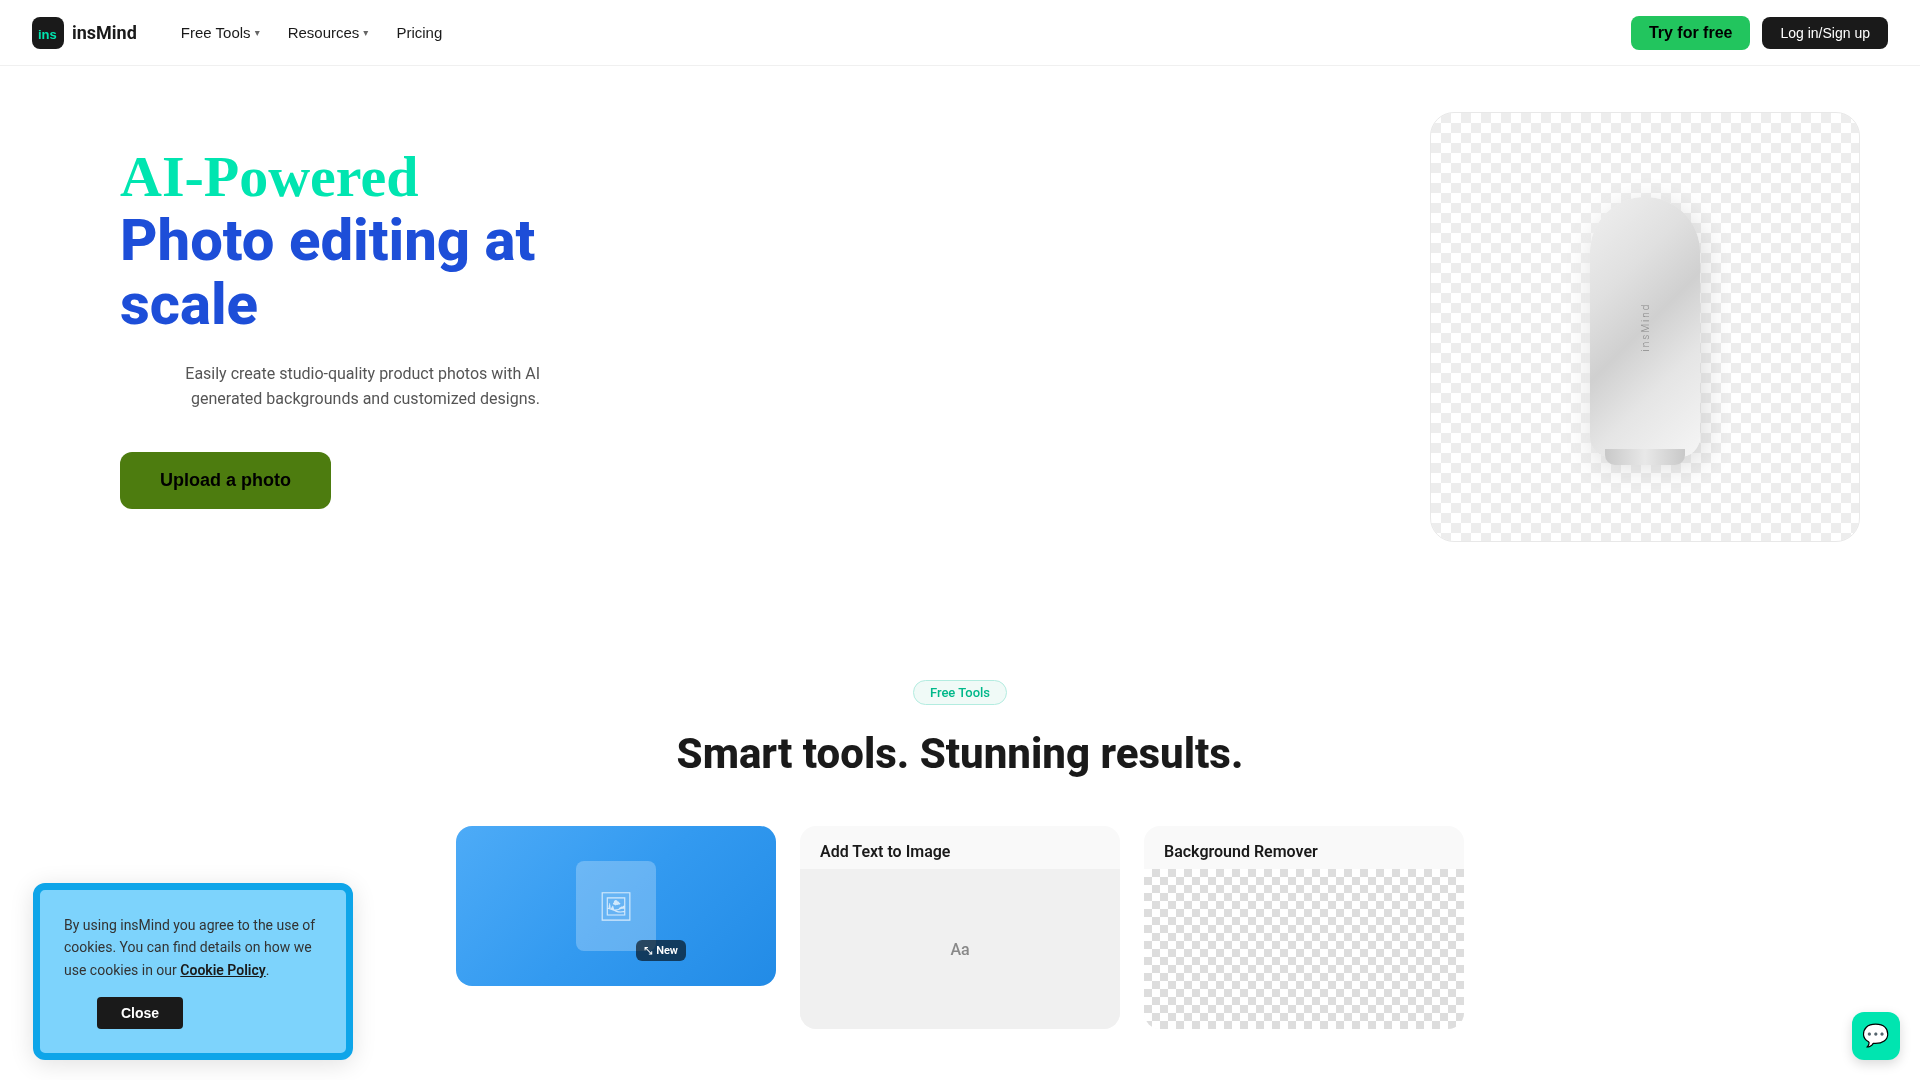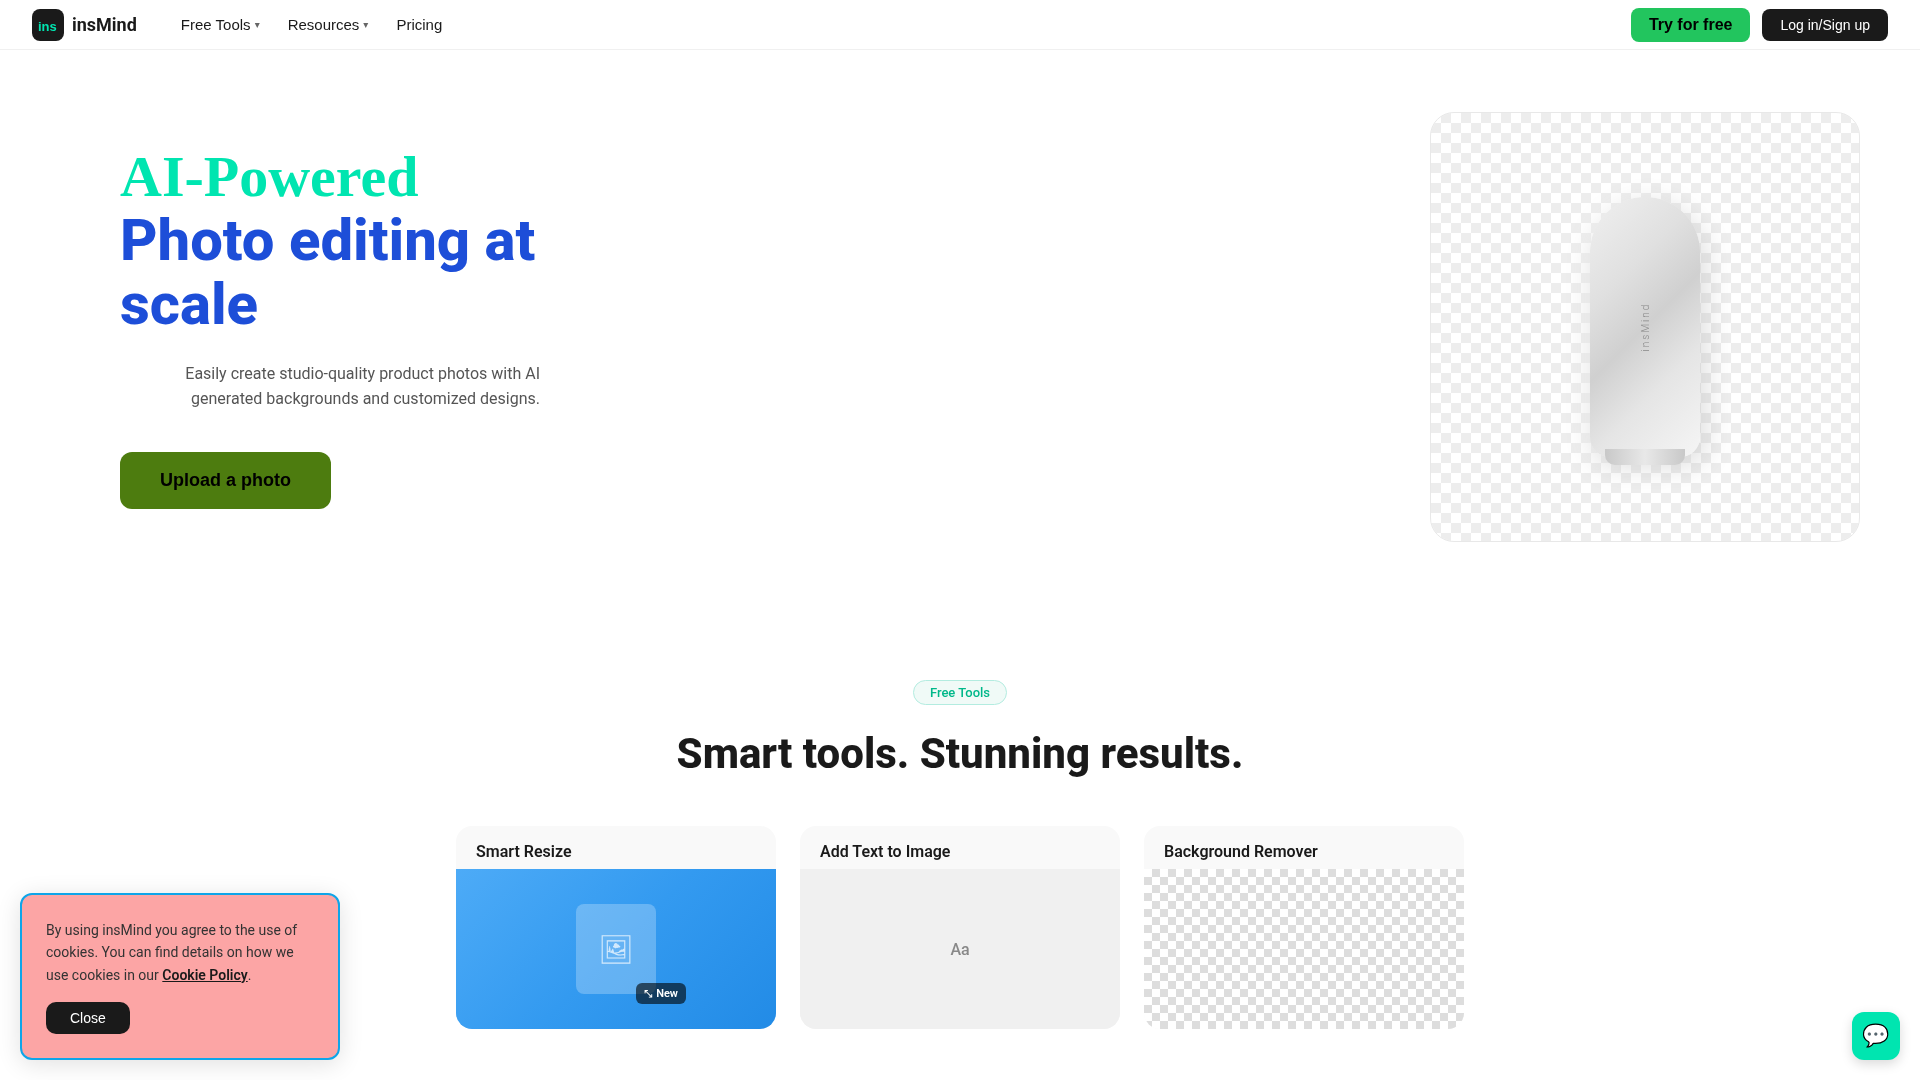--- a/index.html
+++ b/index.html
@@ -10,7 +10,7 @@
       position: fixed; top: 0; left: 0; right: 0; z-index: 100;
       background: #fff;
       display: flex; align-items: center; justify-content: space-between;
-      padding: 0 32px; height: 50px;
+      padding: 0 32px; height: 66px;
       border-bottom: 1px solid #f0f0f0;
     }
     .nav-left { display: flex; align-items: center; gap: 32px; }

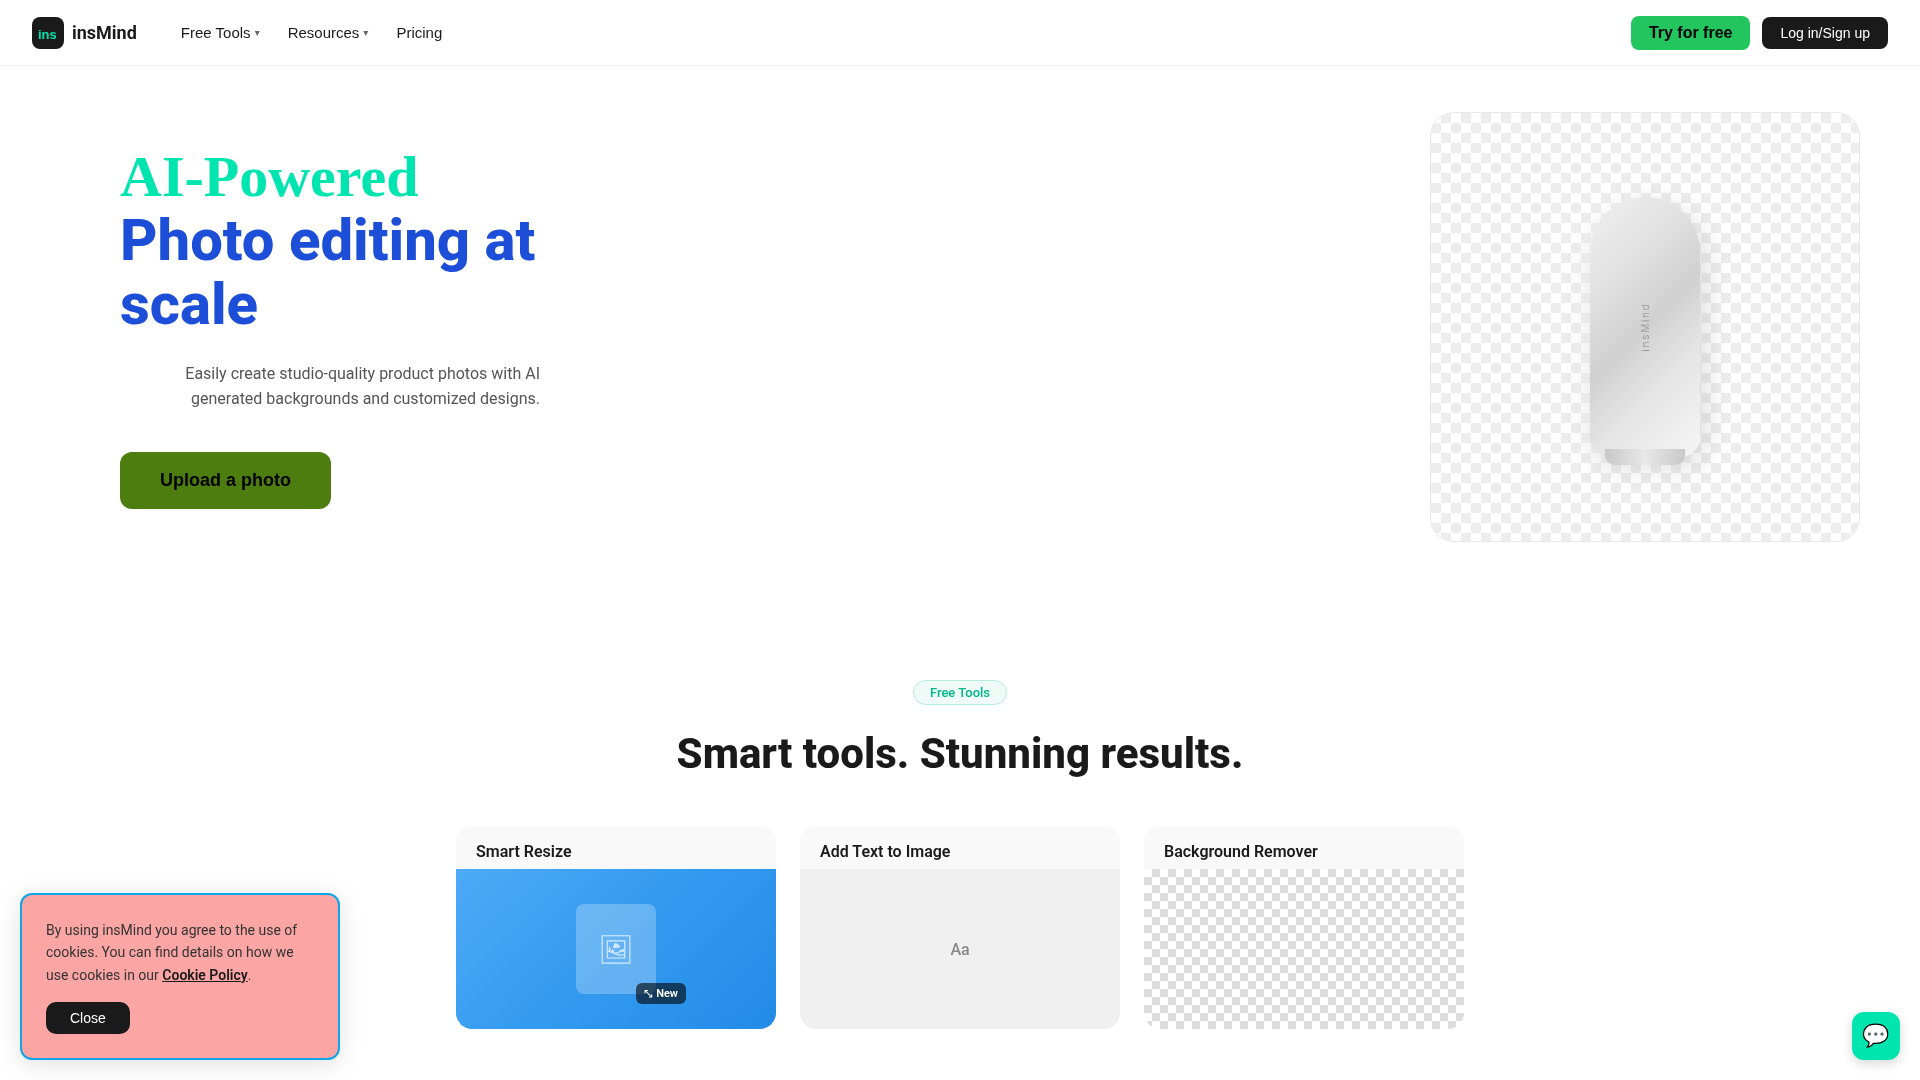--- a/index.html
+++ b/index.html
@@ -262,7 +262,6 @@
   <div class="tools-grid">
 
     <div class="tool-card">
-      <div class="tool-card-title">Smart Resize</div>
       <div class="tool-card-img resize-bg">
         <div class="resize-card-inner">
           <div class="resize-photo-placeholder">

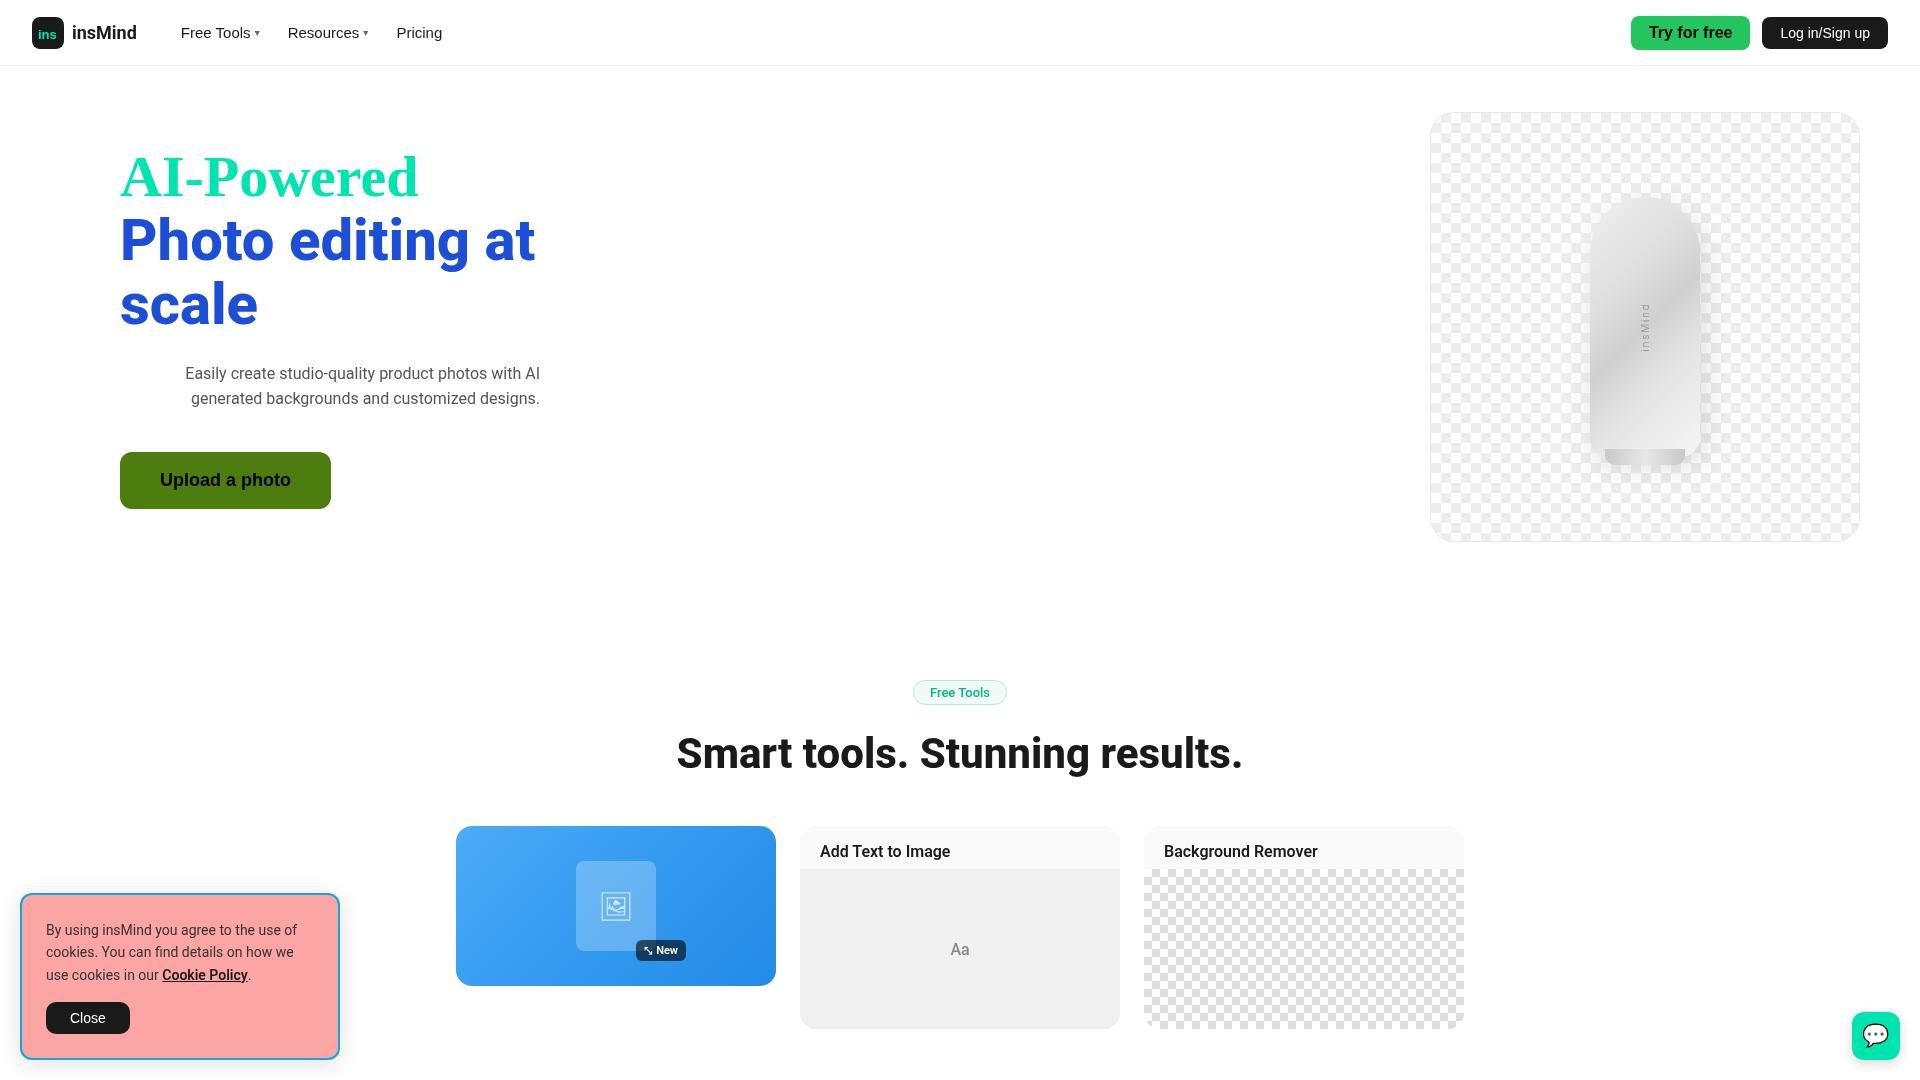--- a/index.html
+++ b/index.html
@@ -159,8 +159,8 @@
 
     
     .cookie-banner {
-      position: fixed; bottom: 20px; left: 20px; z-index: 200;
-      background: #fca5a5; border: 2px solid #0ea5e9;
+      position: fixed; bottom: 20px; left: 33px; z-index: 200;
+      background: #7dd3fc; border: 7px solid #0ea5e9;
       border-radius: 12px; padding: 24px; width: 320px;
       box-shadow: 0 4px 24px rgba(0,0,0,0.12);
     }

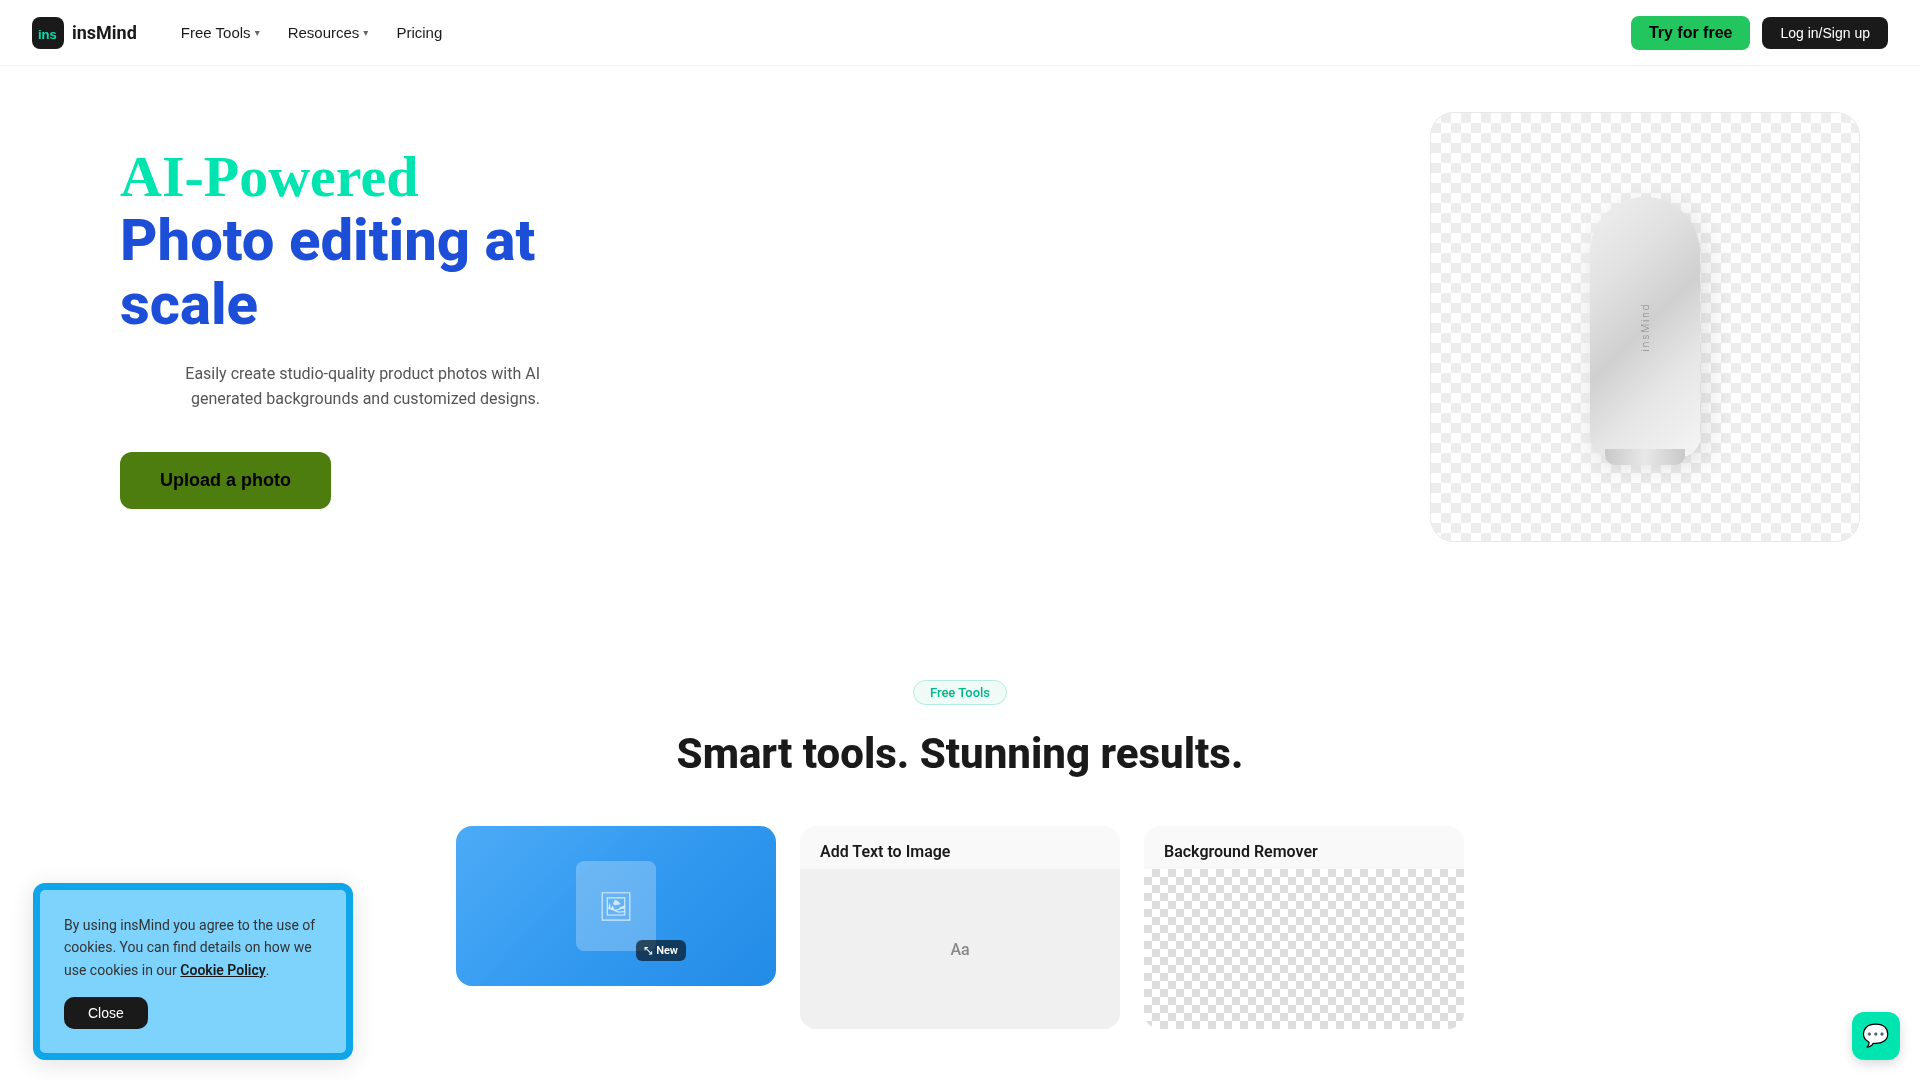--- a/index.html
+++ b/index.html
@@ -168,8 +168,9 @@
     .cookie-link { color: #1a1a1a; font-weight: 600; text-decoration: underline; cursor: pointer; }
     .btn-close-cookie {
       background: #1a1a1a; color: #fff; border: none;
-      padding: 8px 24px; border-radius: 10px; font-size: 14px; font-weight: 400;
+      padding: 8px 24px; border-radius: 4px; font-size: 14px; font-weight: 700;
       cursor: pointer;
+      margin-left: 33px;
     }
 
     

